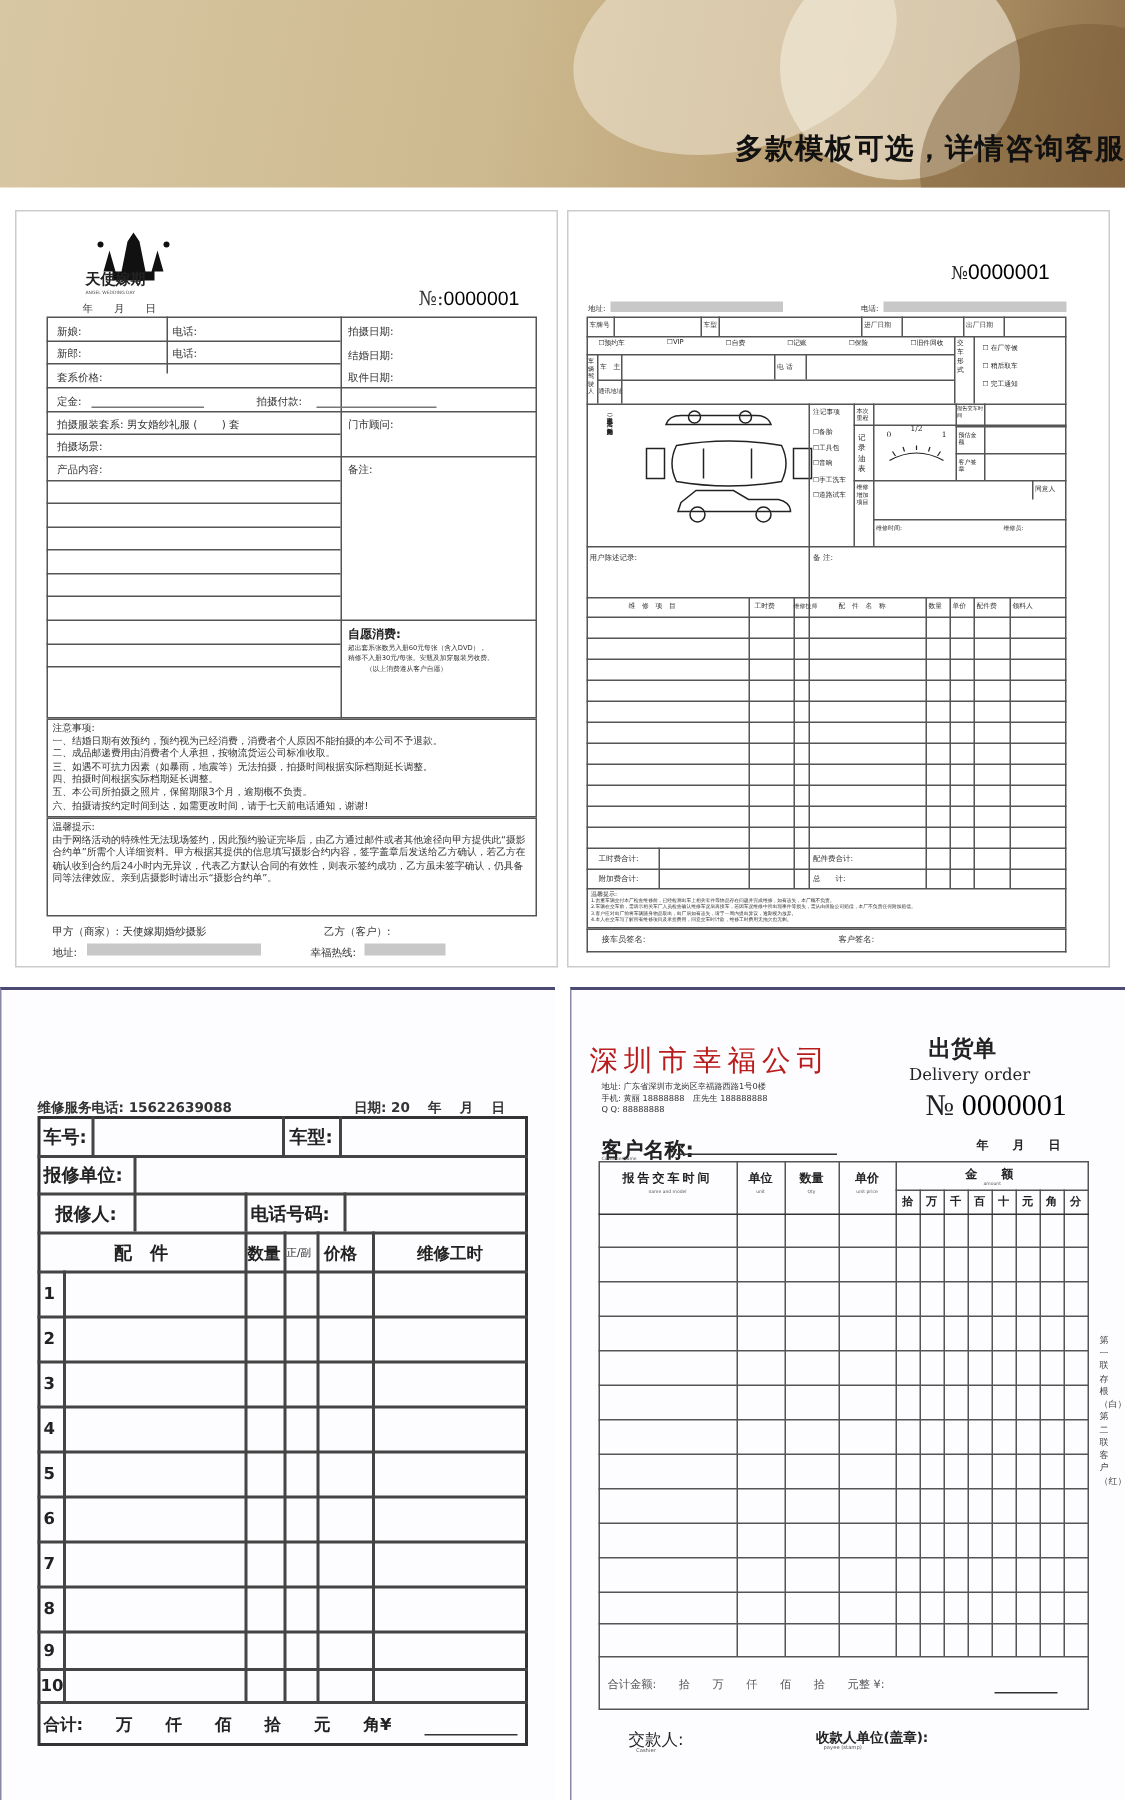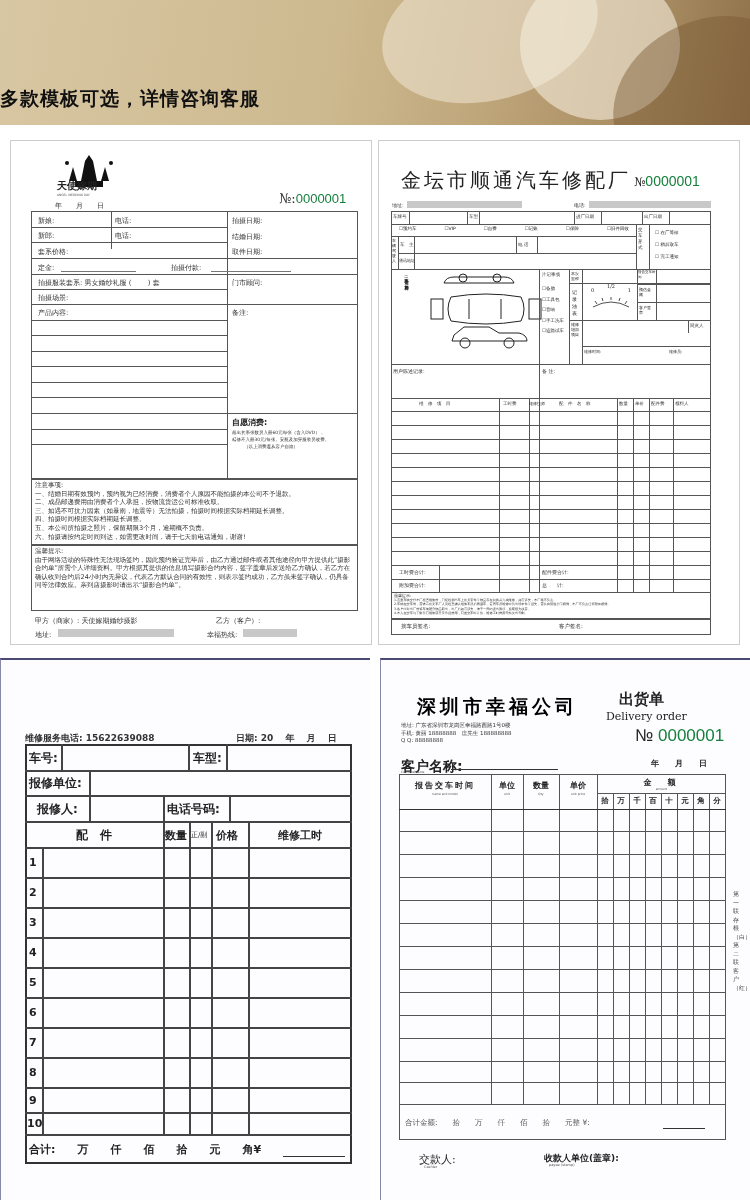--- a/index.html
+++ b/index.html
@@ -8,7 +8,7 @@
 .banner .petal{position:absolute;border-radius:50%;background:rgba(240,232,214,.55)}
 .banner .leaf{position:absolute;border-radius:50%;background:rgba(120,88,52,.45)}
 .banner-title{position:absolute;left:0;width:750px;top:26px;text-align:center;font-size:44px;font-weight:bold;color:#e52222;letter-spacing:4px;-webkit-text-stroke:0;text-shadow:2px 0 #ffe97a,-2px 0 #ffe97a,0 2px #ffe97a,0 -2px #ffe97a,2px 2px #ffe97a,-2px -2px #ffe97a,2px -2px #ffe97a,-2px 2px #ffe97a}
-.banner-sub{position:absolute;left:0;width:750px;top:86px;text-align:left;font-size:19px;font-weight:bold;color:#111;letter-spacing:1px}
+.banner-sub{position:absolute;left:0;width:750px;top:86px;text-align:right;font-size:19px;font-weight:bold;color:#111;letter-spacing:1px}
 .panel{position:absolute;background:#fff}
 .p1{left:10px;top:140px;width:362px;height:505px;border:1px solid #ccc}
 .p2{left:378px;top:140px;width:362px;height:505px;border:1px solid #ccc}

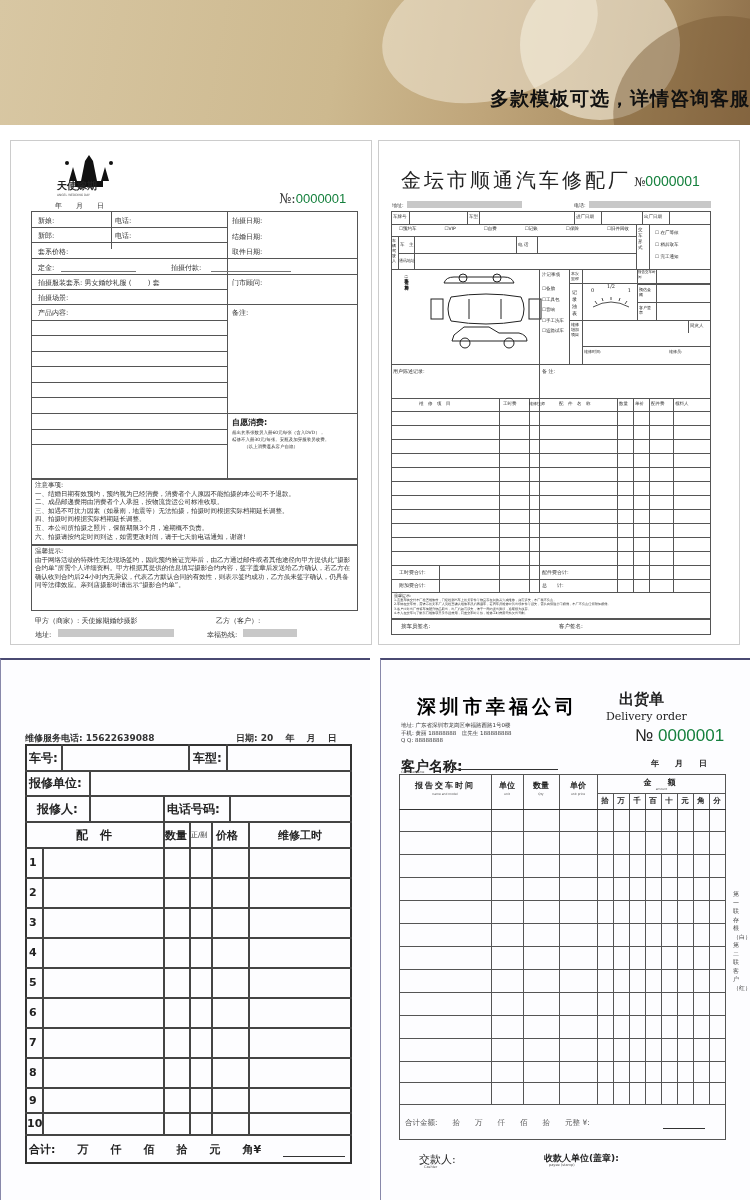--- a/index.html
+++ b/index.html
@@ -114,7 +114,6 @@
 </div>
 
 <div class="panel p2">
-  <div class="abs" style="left:22px;top:26px;font-size:20px;font-family:'DejaVu Serif',serif;letter-spacing:3px">金坛市顺通汽车修配厂</div>
   <div class="abs" style="left:255px;top:32px;font-size:12px;font-family:'DejaVu Serif',serif"><span>№</span><span class="red" style="font-size:14px;font-family:'Liberation Sans',sans-serif">0000001</span></div>
   <div class="abs t" style="left:13px;top:61px;font-size:5px">地址:</div>
   <div class="grey" style="left:28px;top:60px;width:115px;height:7px"></div>

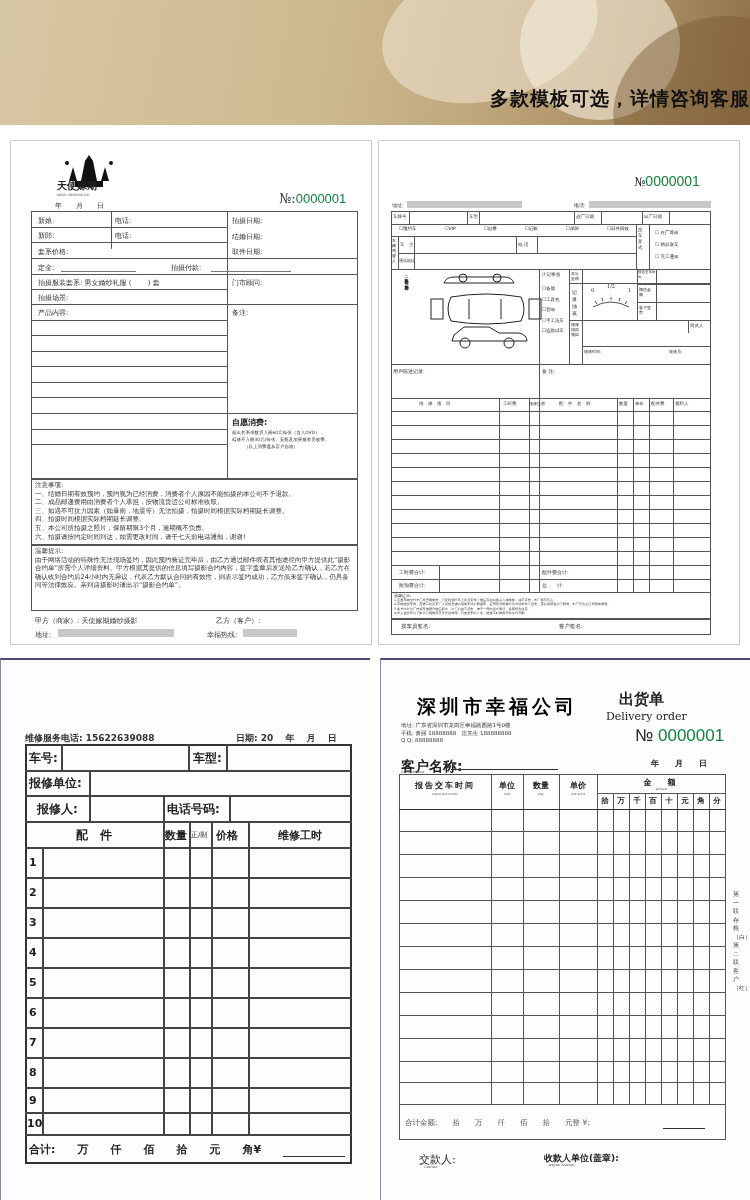--- a/index.html
+++ b/index.html
@@ -21,7 +21,7 @@
 .vl{position:absolute;width:1px;background:#555}
 .hl2{position:absolute;height:2px;background:#444}
 .vl2{position:absolute;width:2px;background:#444}
-.red{color:#15803d}
+.red{color:#000000}
 .grey{background:#c8c8c8;position:absolute}
 </style>
 </head>

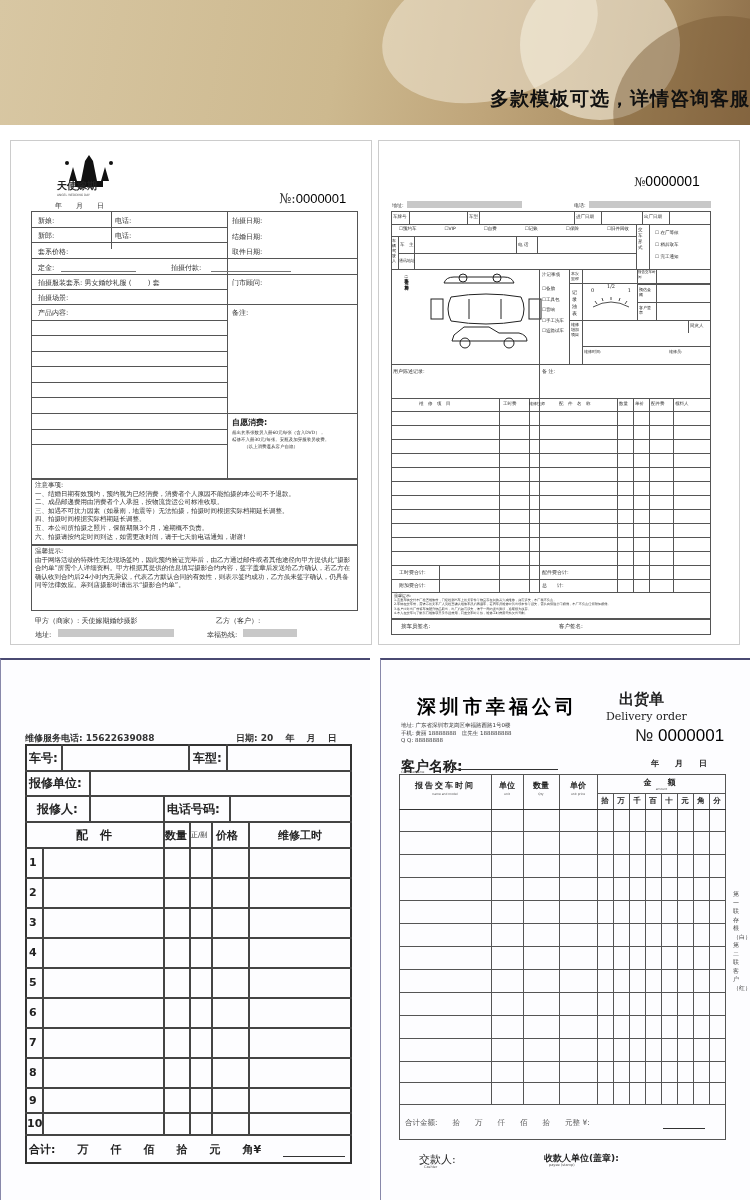--- a/index.html
+++ b/index.html
@@ -328,7 +328,7 @@
 </div>
 
 <div class="panel p4">
-  <div class="abs" style="left:36px;top:34px;font-size:19px;letter-spacing:4px;font-weight:bold;color:#000000">深圳市幸福公司</div>
+  <div class="abs" style="left:12px;top:34px;font-size:19px;letter-spacing:4px;font-weight:normal;color:#b91c1c">深圳市幸福公司</div>
   <div class="abs" style="left:20px;top:62px;font-size:5.5px;line-height:7.5px;color:#333">
     <div>地址: 广东省深圳市龙岗区幸福路西路1号0楼</div>
     <div>手机: 黄丽 18888888　庄先生 188888888</div>

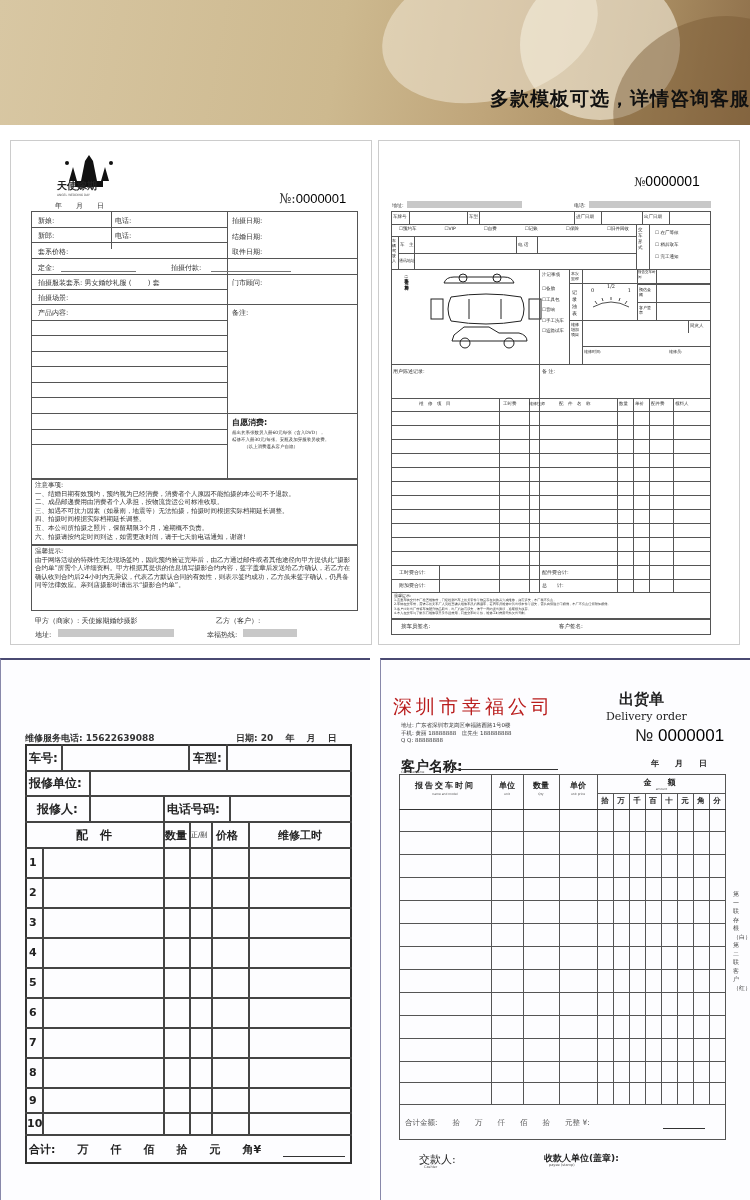--- a/index.html
+++ b/index.html
@@ -336,7 +336,7 @@
   </div>
   <div class="abs" style="left:238px;top:30px;font-size:15px;font-weight:bold">出货单</div>
   <div class="abs" style="left:225px;top:50px;font-size:11px;font-family:'DejaVu Serif',serif">Delivery order</div>
-  <div class="abs" style="left:254px;top:66px;font-size:17px;font-family:Liberation Sans, sans-serif"><span>№</span> <span class="red">0000001</span></div>
+  <div class="abs" style="left:236px;top:66px;font-size:20px;font-family:Liberation Serif, serif"><span>№</span> <span class="red">0000001</span></div>
   <div class="abs" style="left:20px;top:98px;font-size:14px;font-weight:bold">客户名称:</div>
   <div class="abs" style="left:20px;top:110px;font-size:3px;color:#555">CustomerName</div>
   <div class="hl" style="left:70px;top:109px;width:107px;background:#333"></div>

